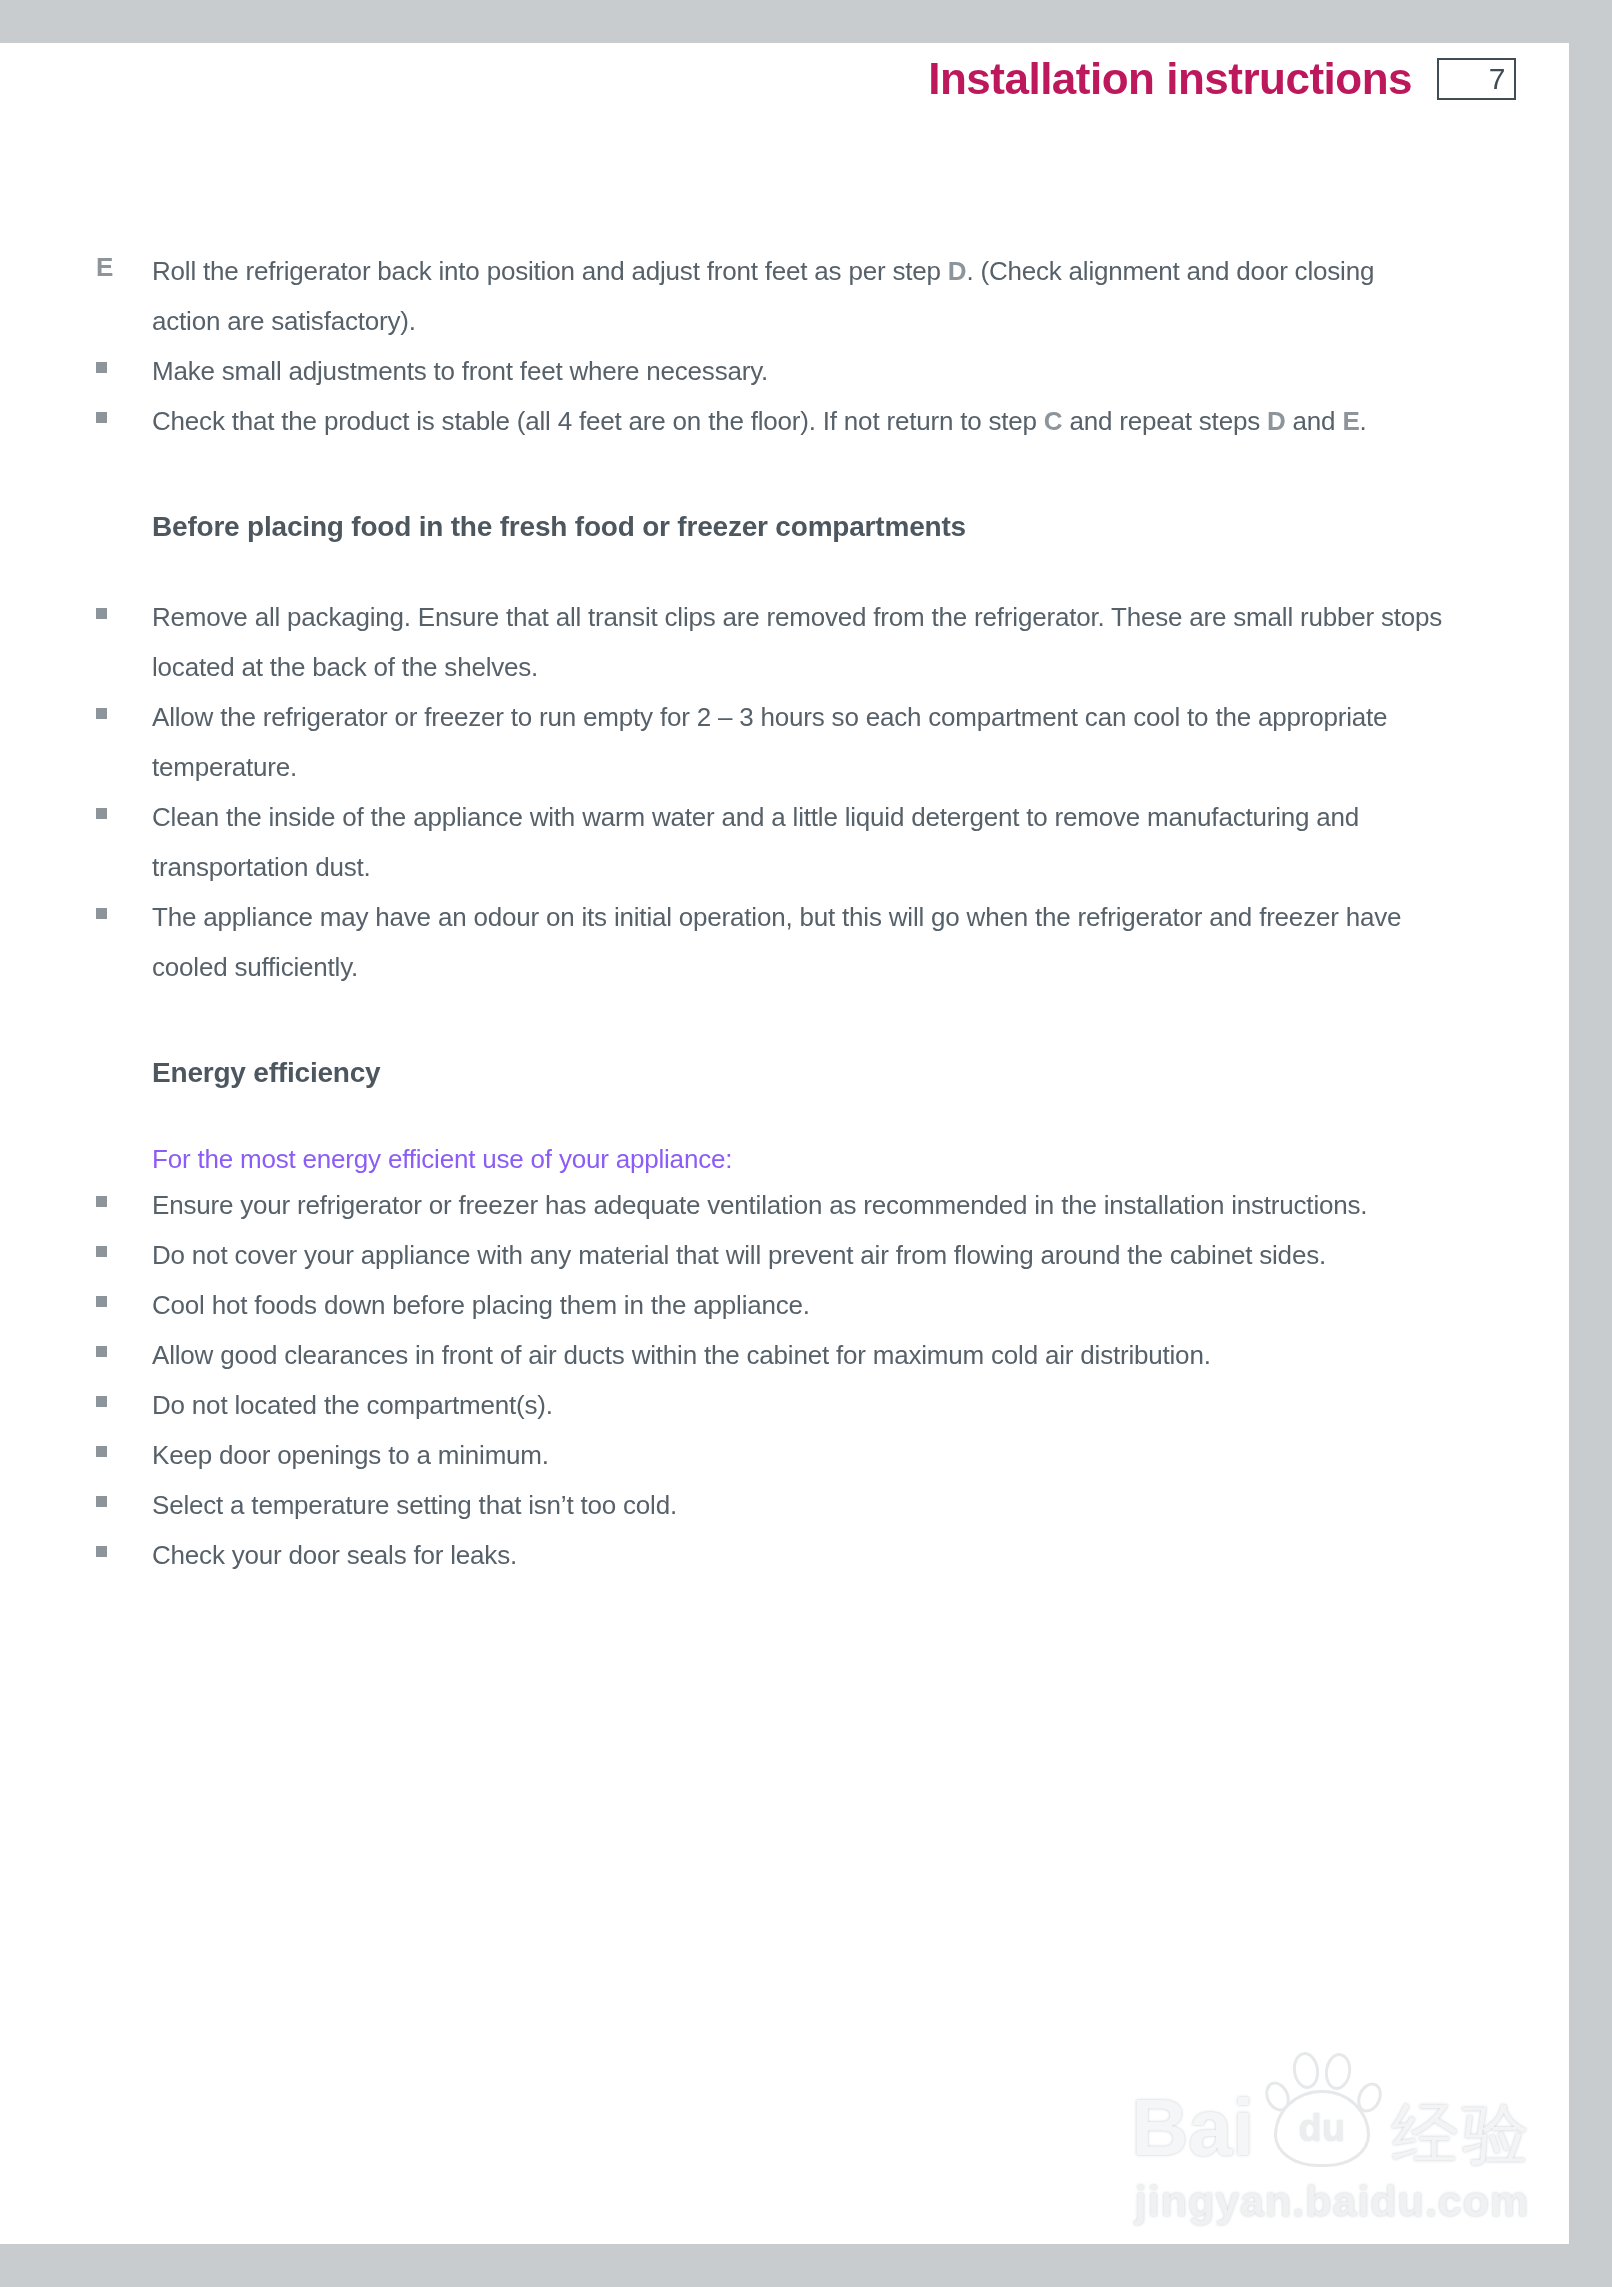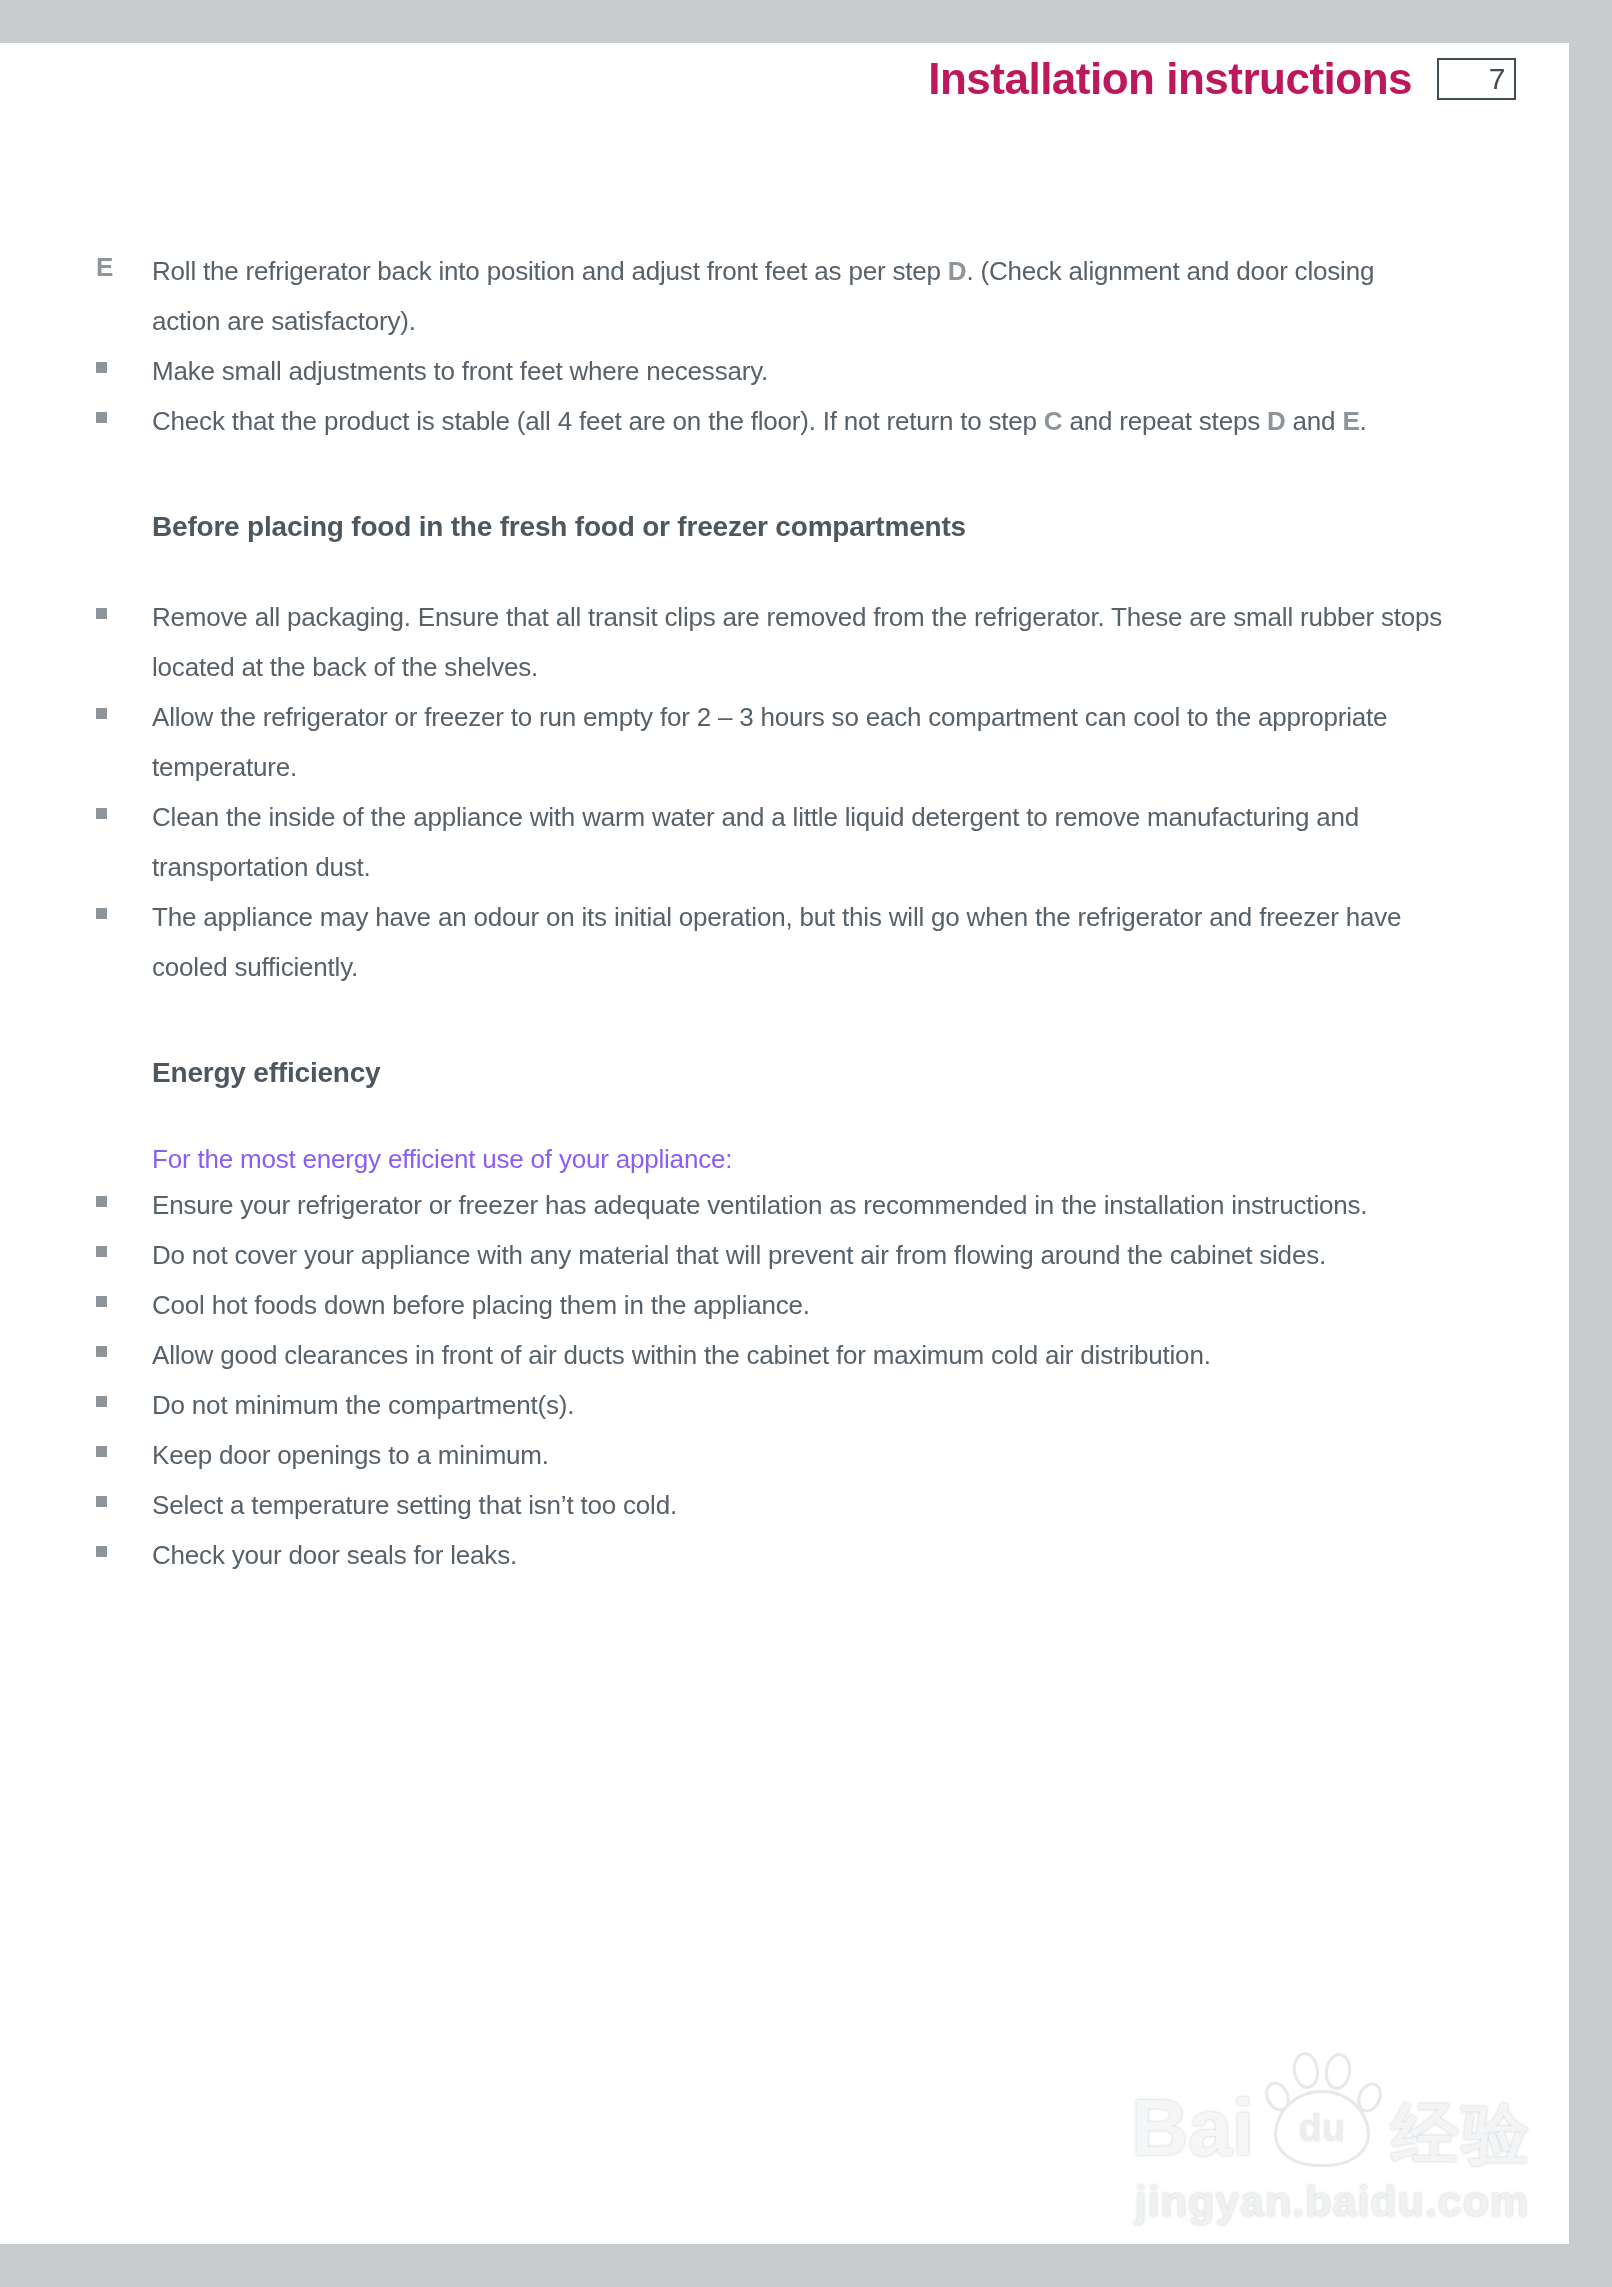--- a/index.html
+++ b/index.html
@@ -191,7 +191,7 @@
         <span class="marker-col">
           <span class="bullet-sq"></span>
         </span>
-        <div class="item-text"><span>Do not minimum the compartment(s).</span></div>
+        <div class="item-text"><span>Do not located the compartment(s).</span></div>
       </div>
       <div class="list-item">
         <span class="marker-col">

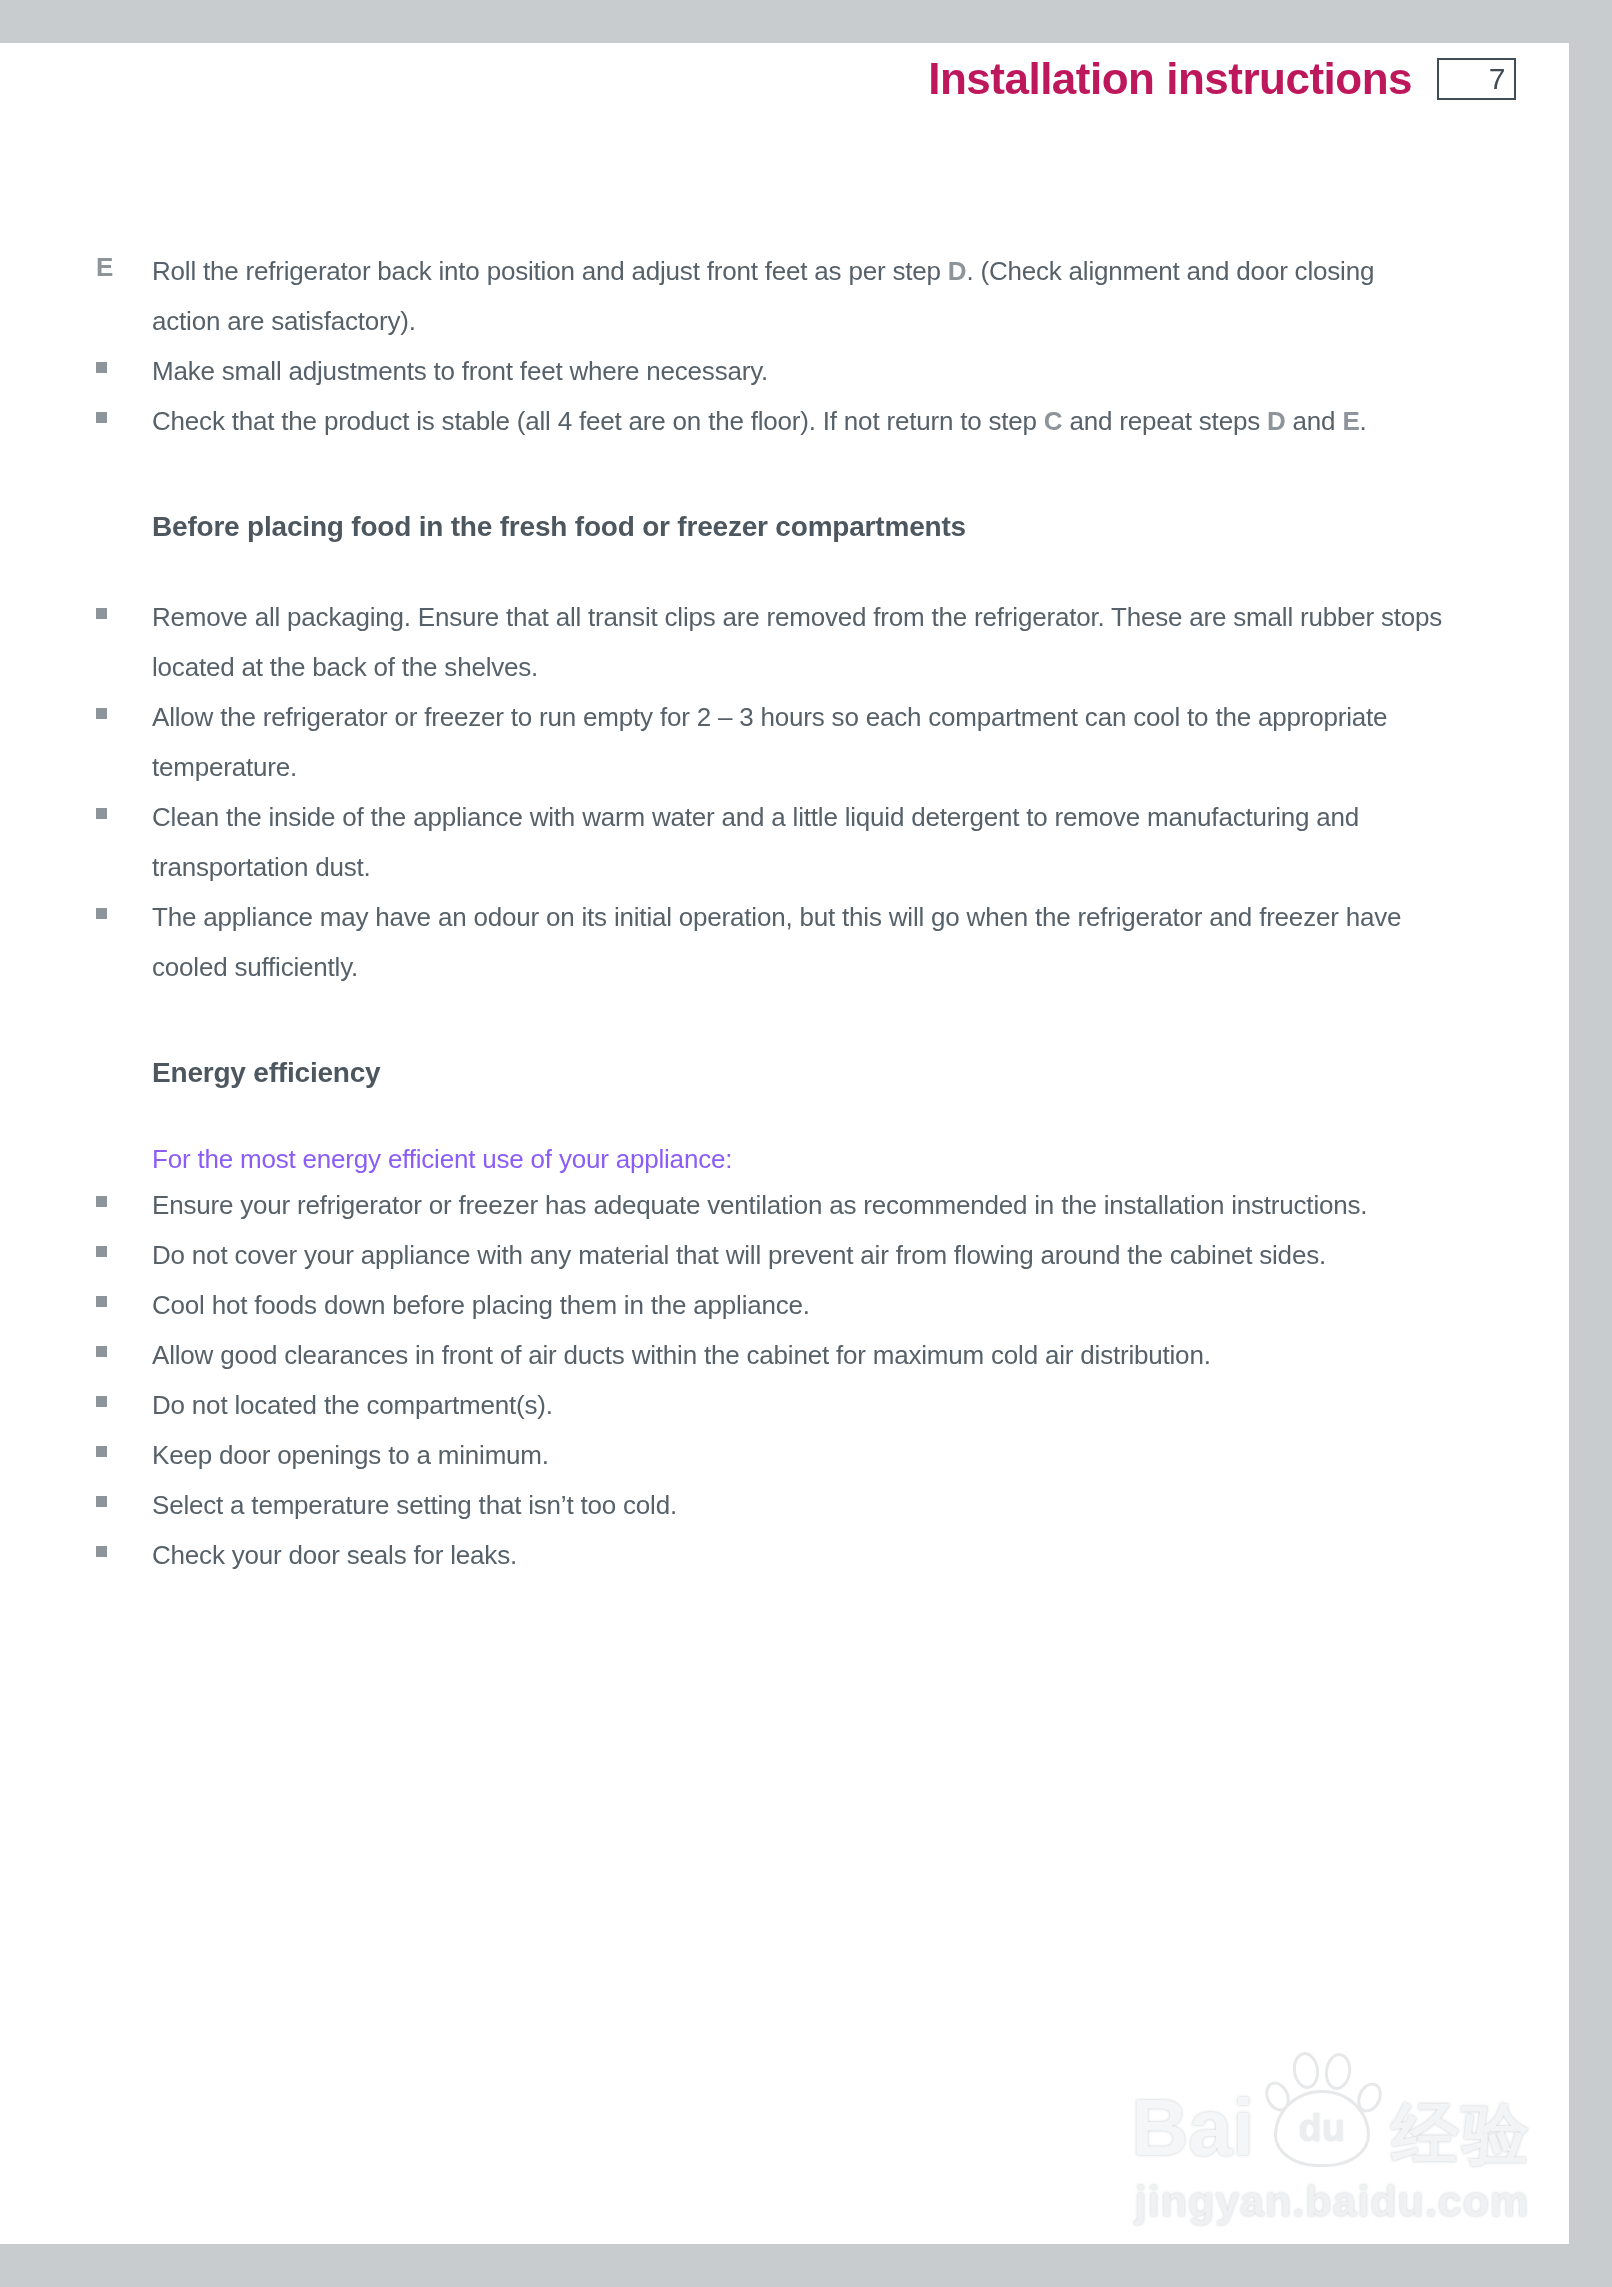--- a/index.html
+++ b/index.html
@@ -90,7 +90,7 @@
     text-shadow:0 0 1.9px rgba(190,195,200,0.6);
   }
   .wm-cn{
-    font-size:67px;font-weight:700;line-height:1;
+    font-size:67px;font-weight:400;line-height:1;
     color:#f3f4f5;text-shadow:0 0 2.9px rgba(176,182,187,0.75);
     letter-spacing:3.8px;
   }

